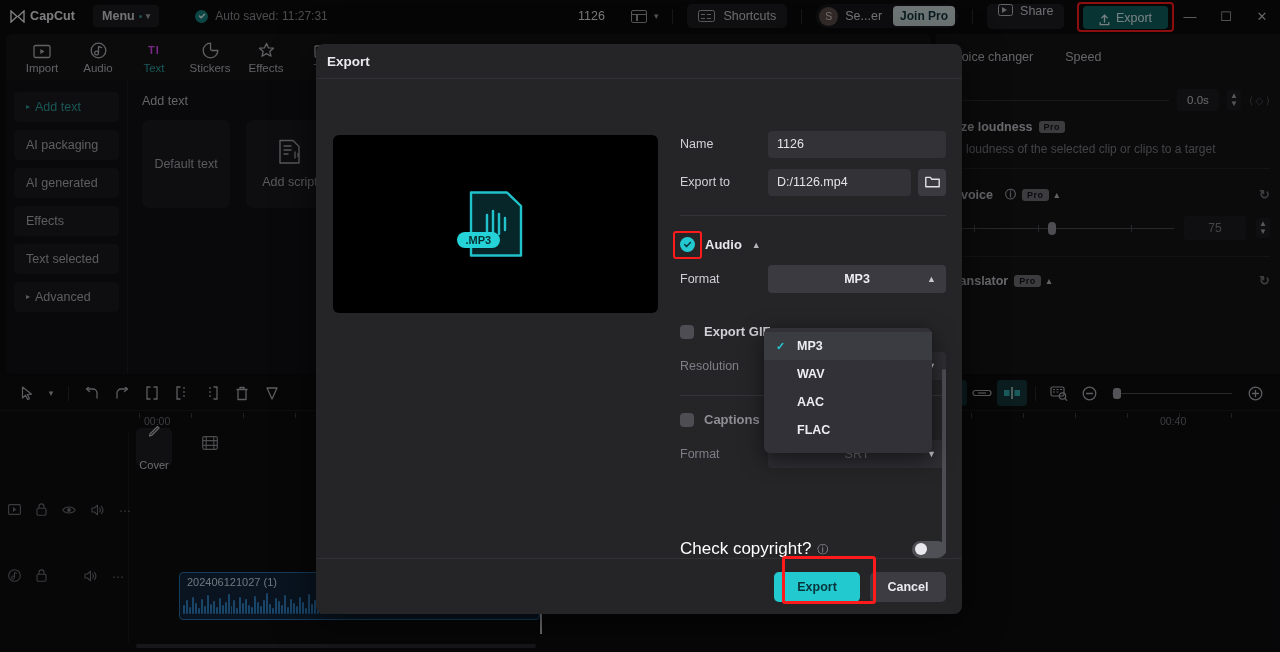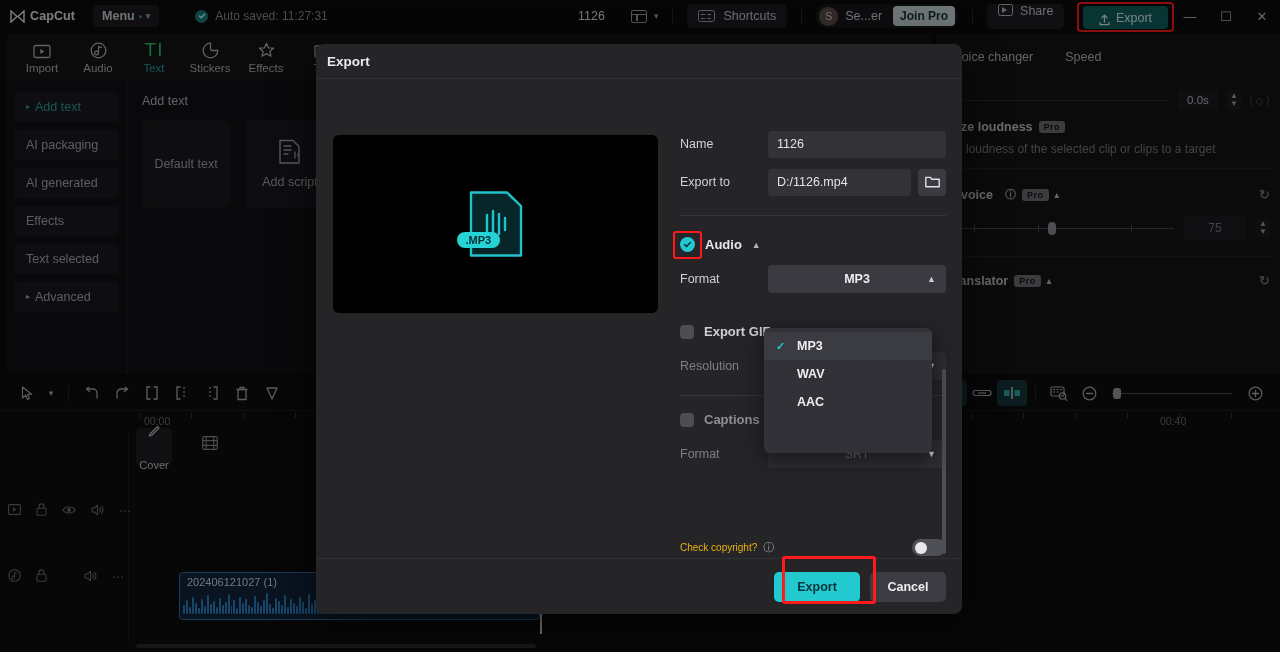--- a/index.html
+++ b/index.html
@@ -90,7 +90,7 @@
   .ltab .lt-ico { height:18px; display:flex; align-items:flex-end; }
   .ltab .lt-lbl { font-size:11.5px; color:#b2b2b8; }
   .ltab.active .lt-lbl { color:#2ea0a0; }
-  .ltab.tt .lt-ico { font-size:19px; color:#22c55e; font-weight:400; letter-spacing:1px; line-height:18px;}
+  .ltab.tt .lt-ico { font-size:11px; color:#d946ef; font-weight:700; letter-spacing:1px; line-height:18px;}
 
   
   .panelarea {

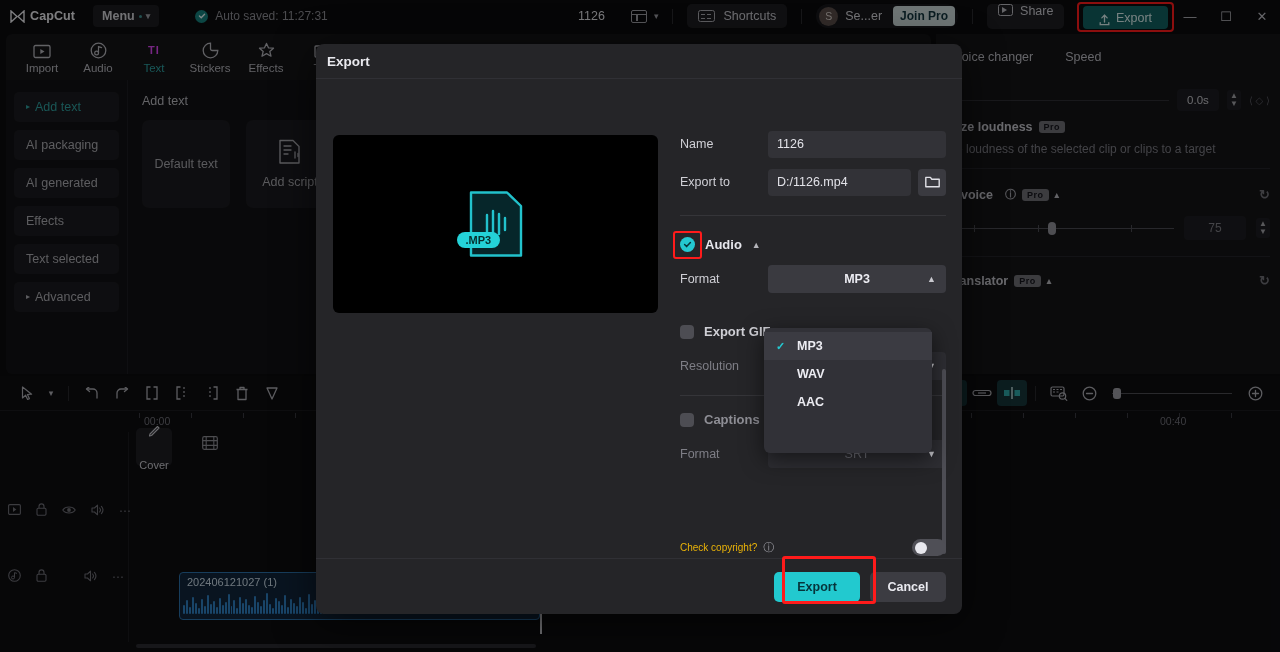--- a/index.html
+++ b/index.html
@@ -892,6 +892,10 @@
           <span class="dd-check"></span>
           <span>AAC</span>
         </div>
+        <div class="dd-item">
+          <span class="dd-check"></span>
+          <span>FLAC</span>
+        </div>
       </div>
     </div>
 

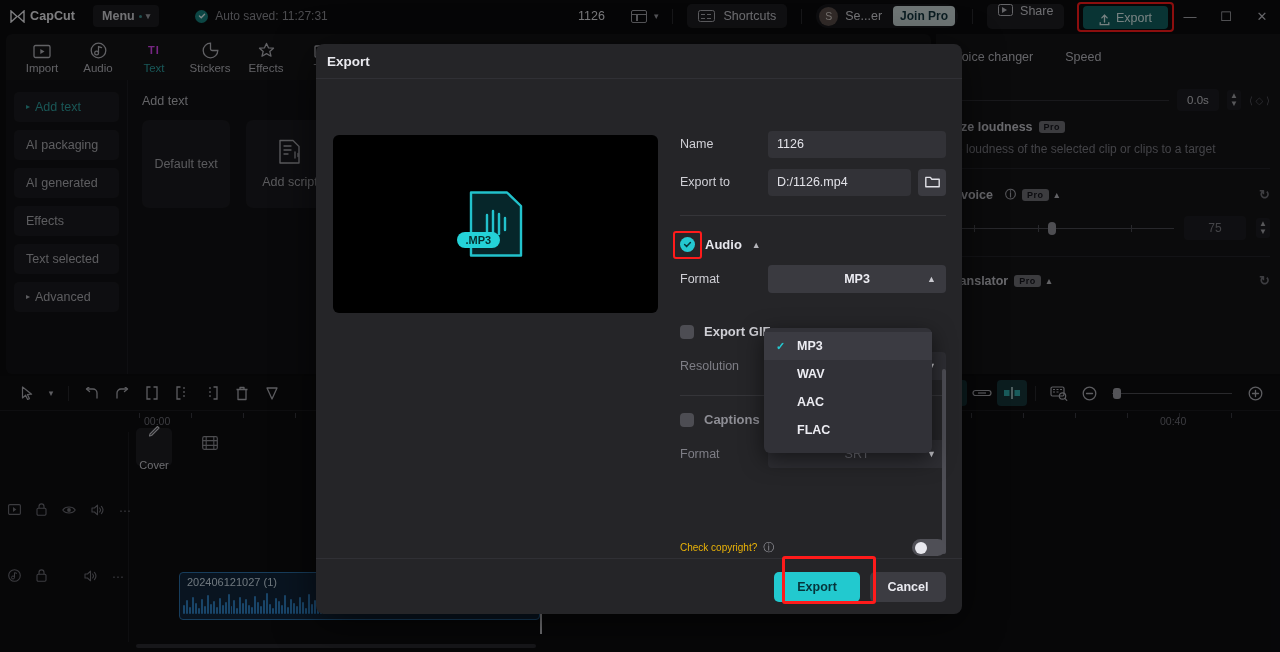--- a/index.html
+++ b/index.html
@@ -236,7 +236,7 @@
   .dd-check { width:11px;color:#24c8d0;font-size:11px; }
   .scrollbar { position:absolute;right:16px;top:290px;width:4px;height:185px;background:#4e4e55;border-radius:2px; }
   .copyrow { position:absolute;left:364px;top:460px;width:266px;display:flex;align-items:center; }
-  .copy-lbl { font-size:10px;color:#eab308; }
+  .copy-lbl { font-size:17px;color:#ffffff; }
   .help-ico { margin-left:6px;color:#9d9da4;font-size:11px;cursor:pointer; }
   .toggle { margin-left:auto;width:34px;height:17px;border-radius:9px;background:#4f4f56;position:relative;cursor:pointer; }
   .toggle::after{content:"";position:absolute;left:2.5px;top:2.5px;width:12px;height:12px;border-radius:50%;background:#e8e8ee;}

